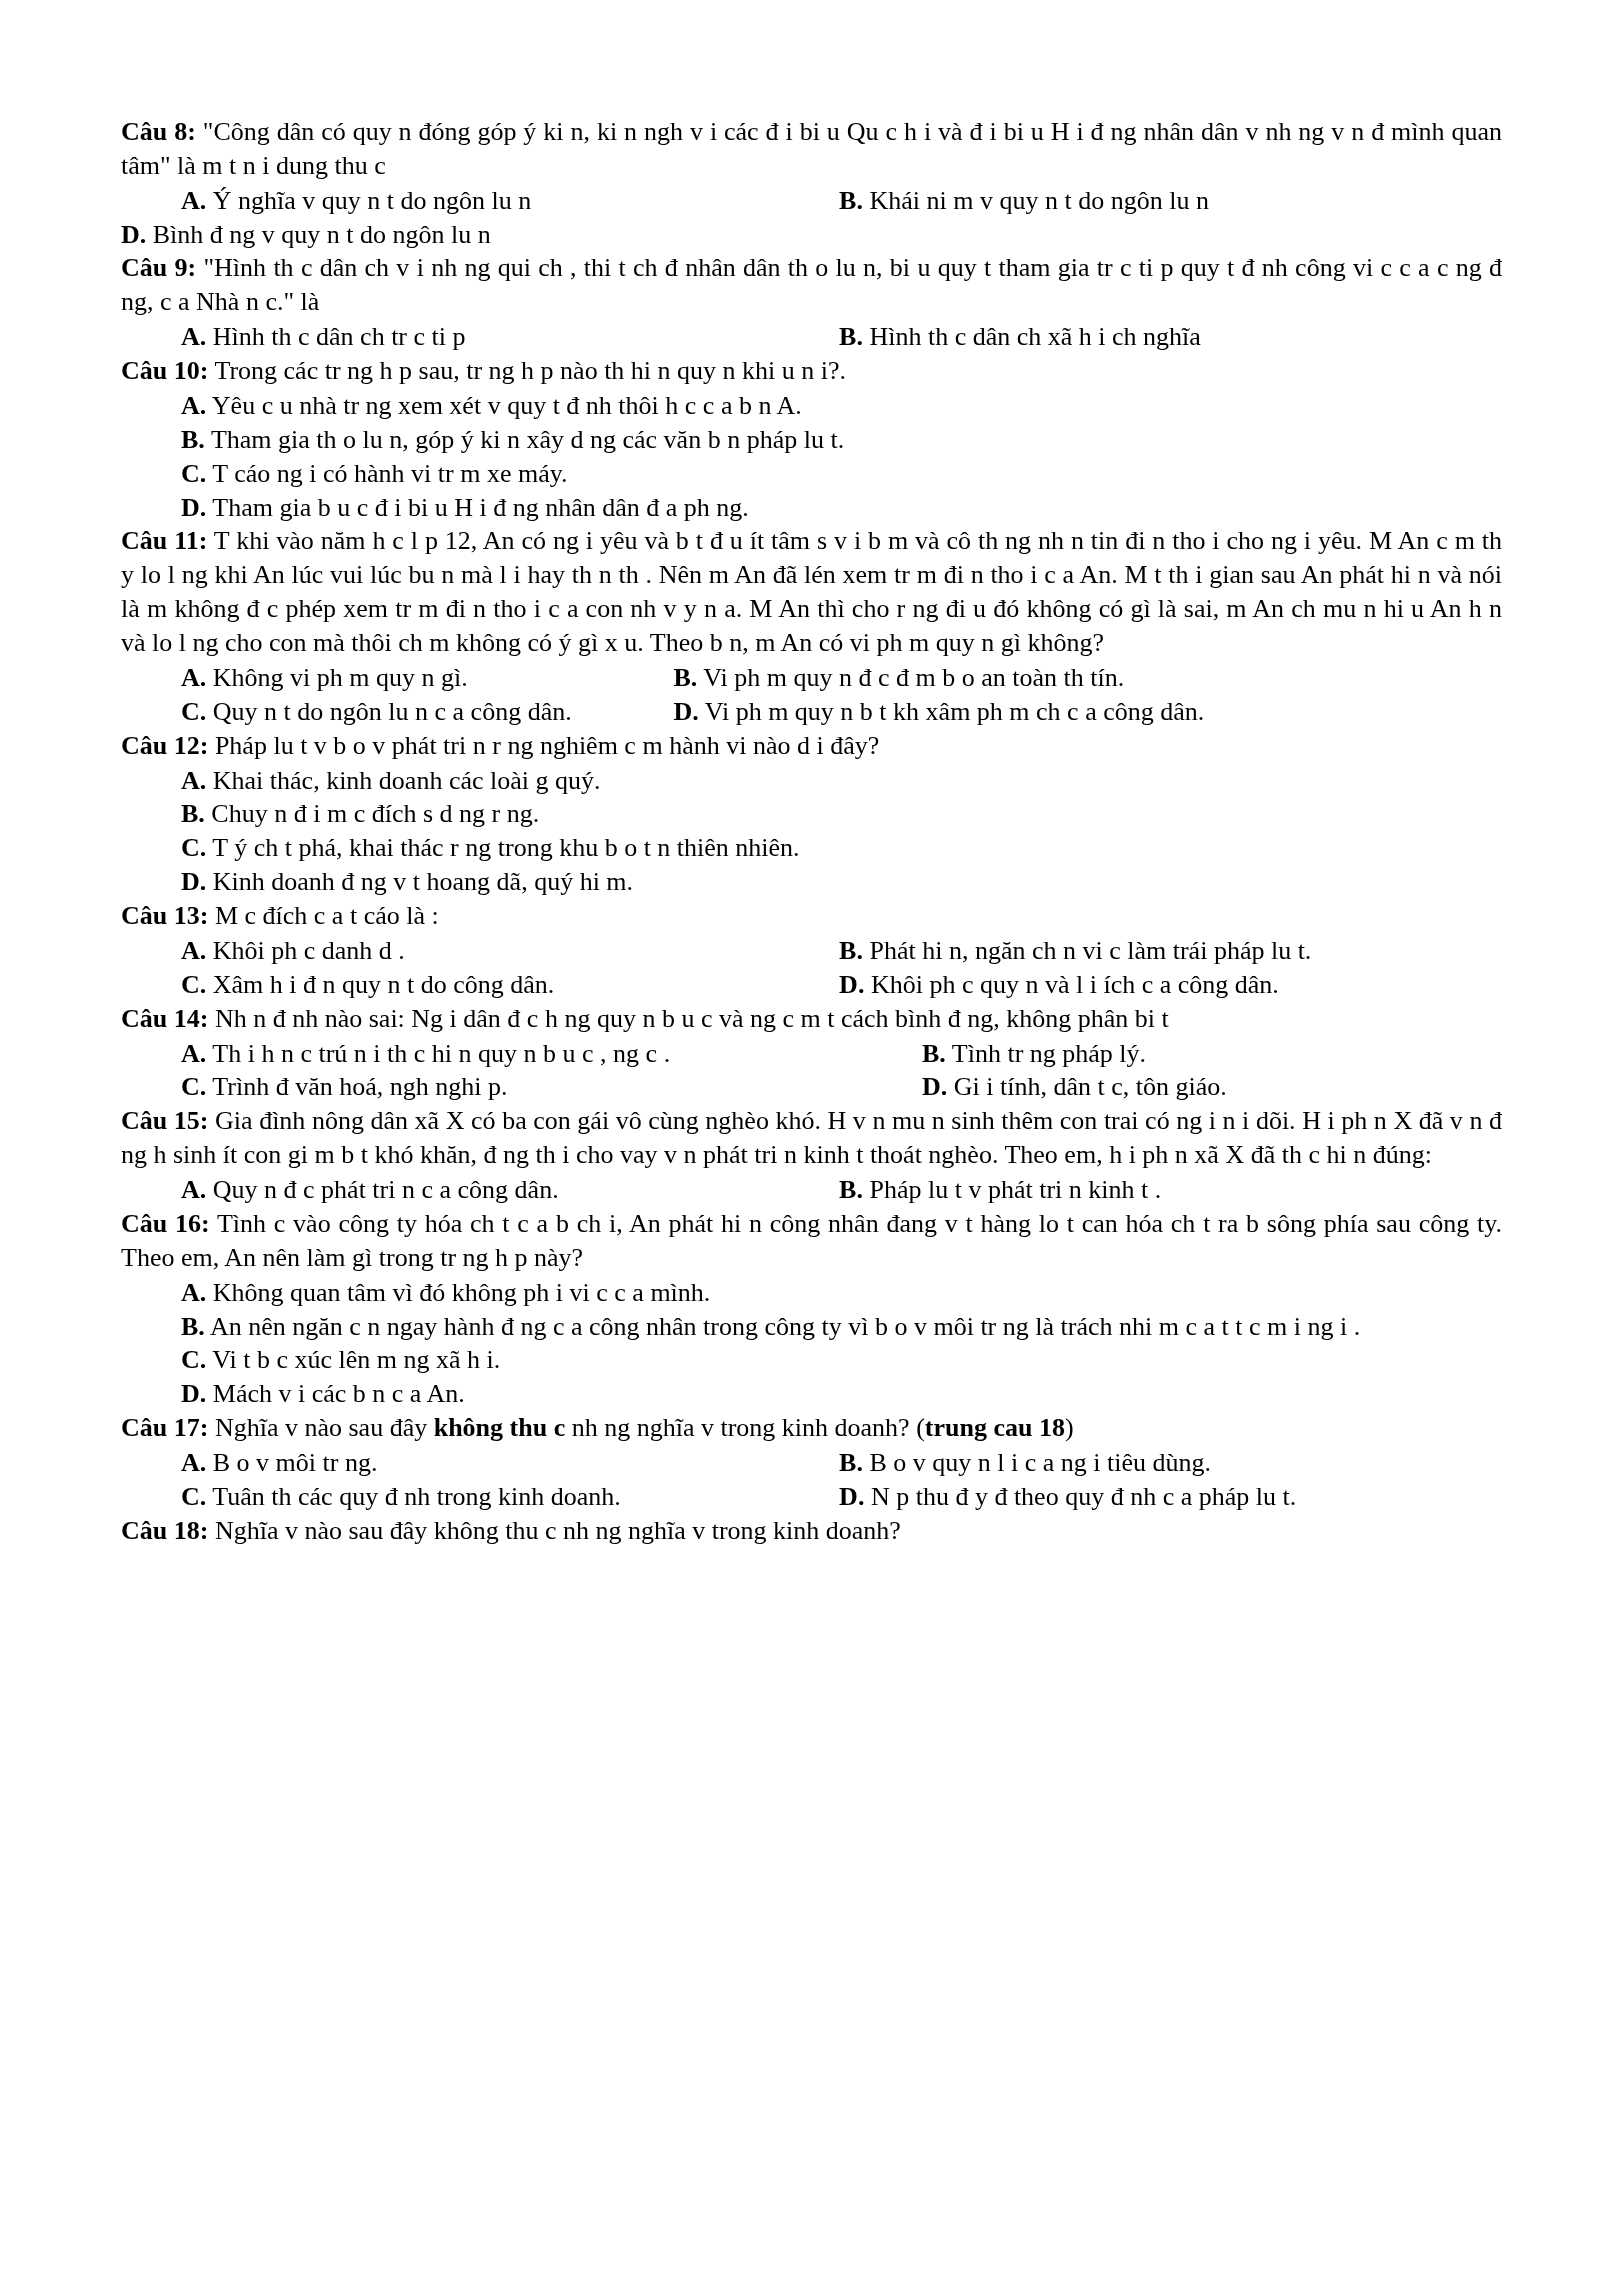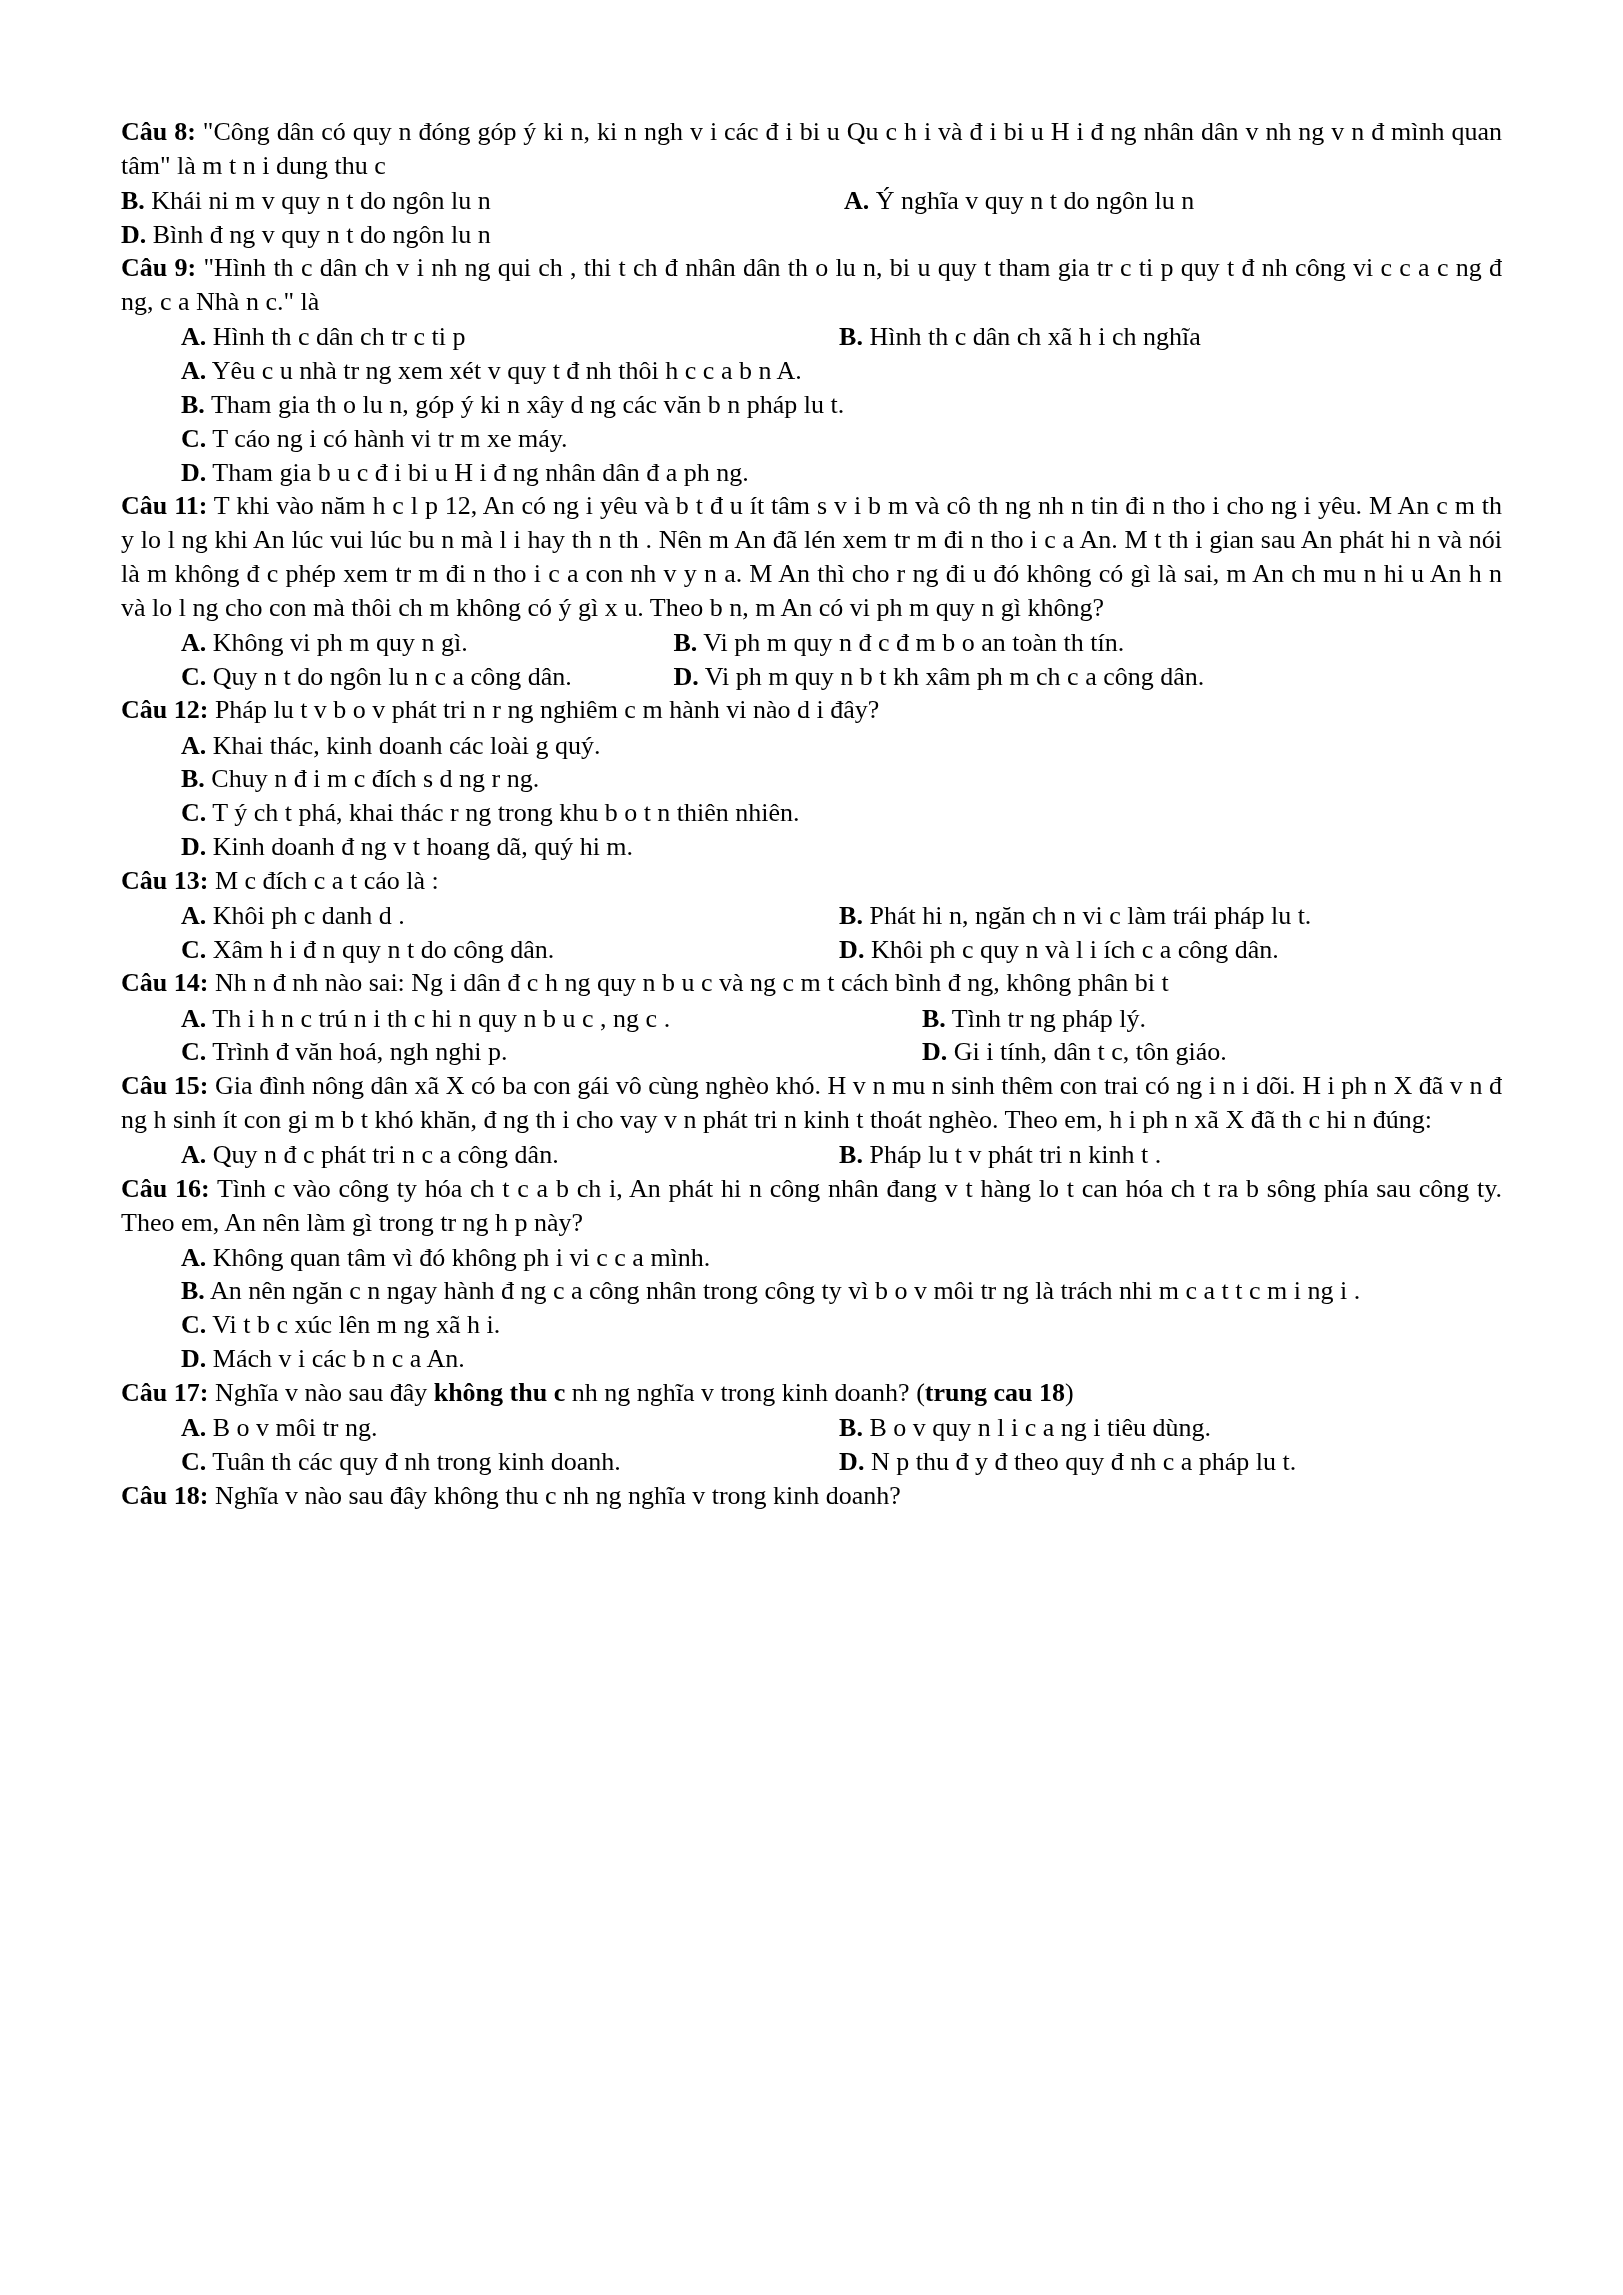--- a/index.html
+++ b/index.html
@@ -67,13 +67,13 @@
     <span>"Công dân có quy n đóng góp ý ki n, ki n ngh  v i các đ i bi u Qu c h i và đ i bi u H i đ ng nhân dân v  nh ng v n đ  mình quan tâm" là m t n i dung thu c</span>
   </p>
   <div class="opt-row">
+    <div class="opt w52">
+      <span class="ltr">A.</span>
+      <span>Ý nghĩa v  quy n t  do ngôn lu n</span>
+    </div>
     <div class="opt w48">
       <span class="ltr">B.</span>
       <span>Khái ni m v  quy n t  do ngôn lu n</span>
-    </div>
-    <div class="opt w52">
-      <span class="ltr">A.</span>
-      <span>Ý nghĩa v  quy n t  do ngôn lu n</span>
     </div>
   </div>
   <div class="opt-row">

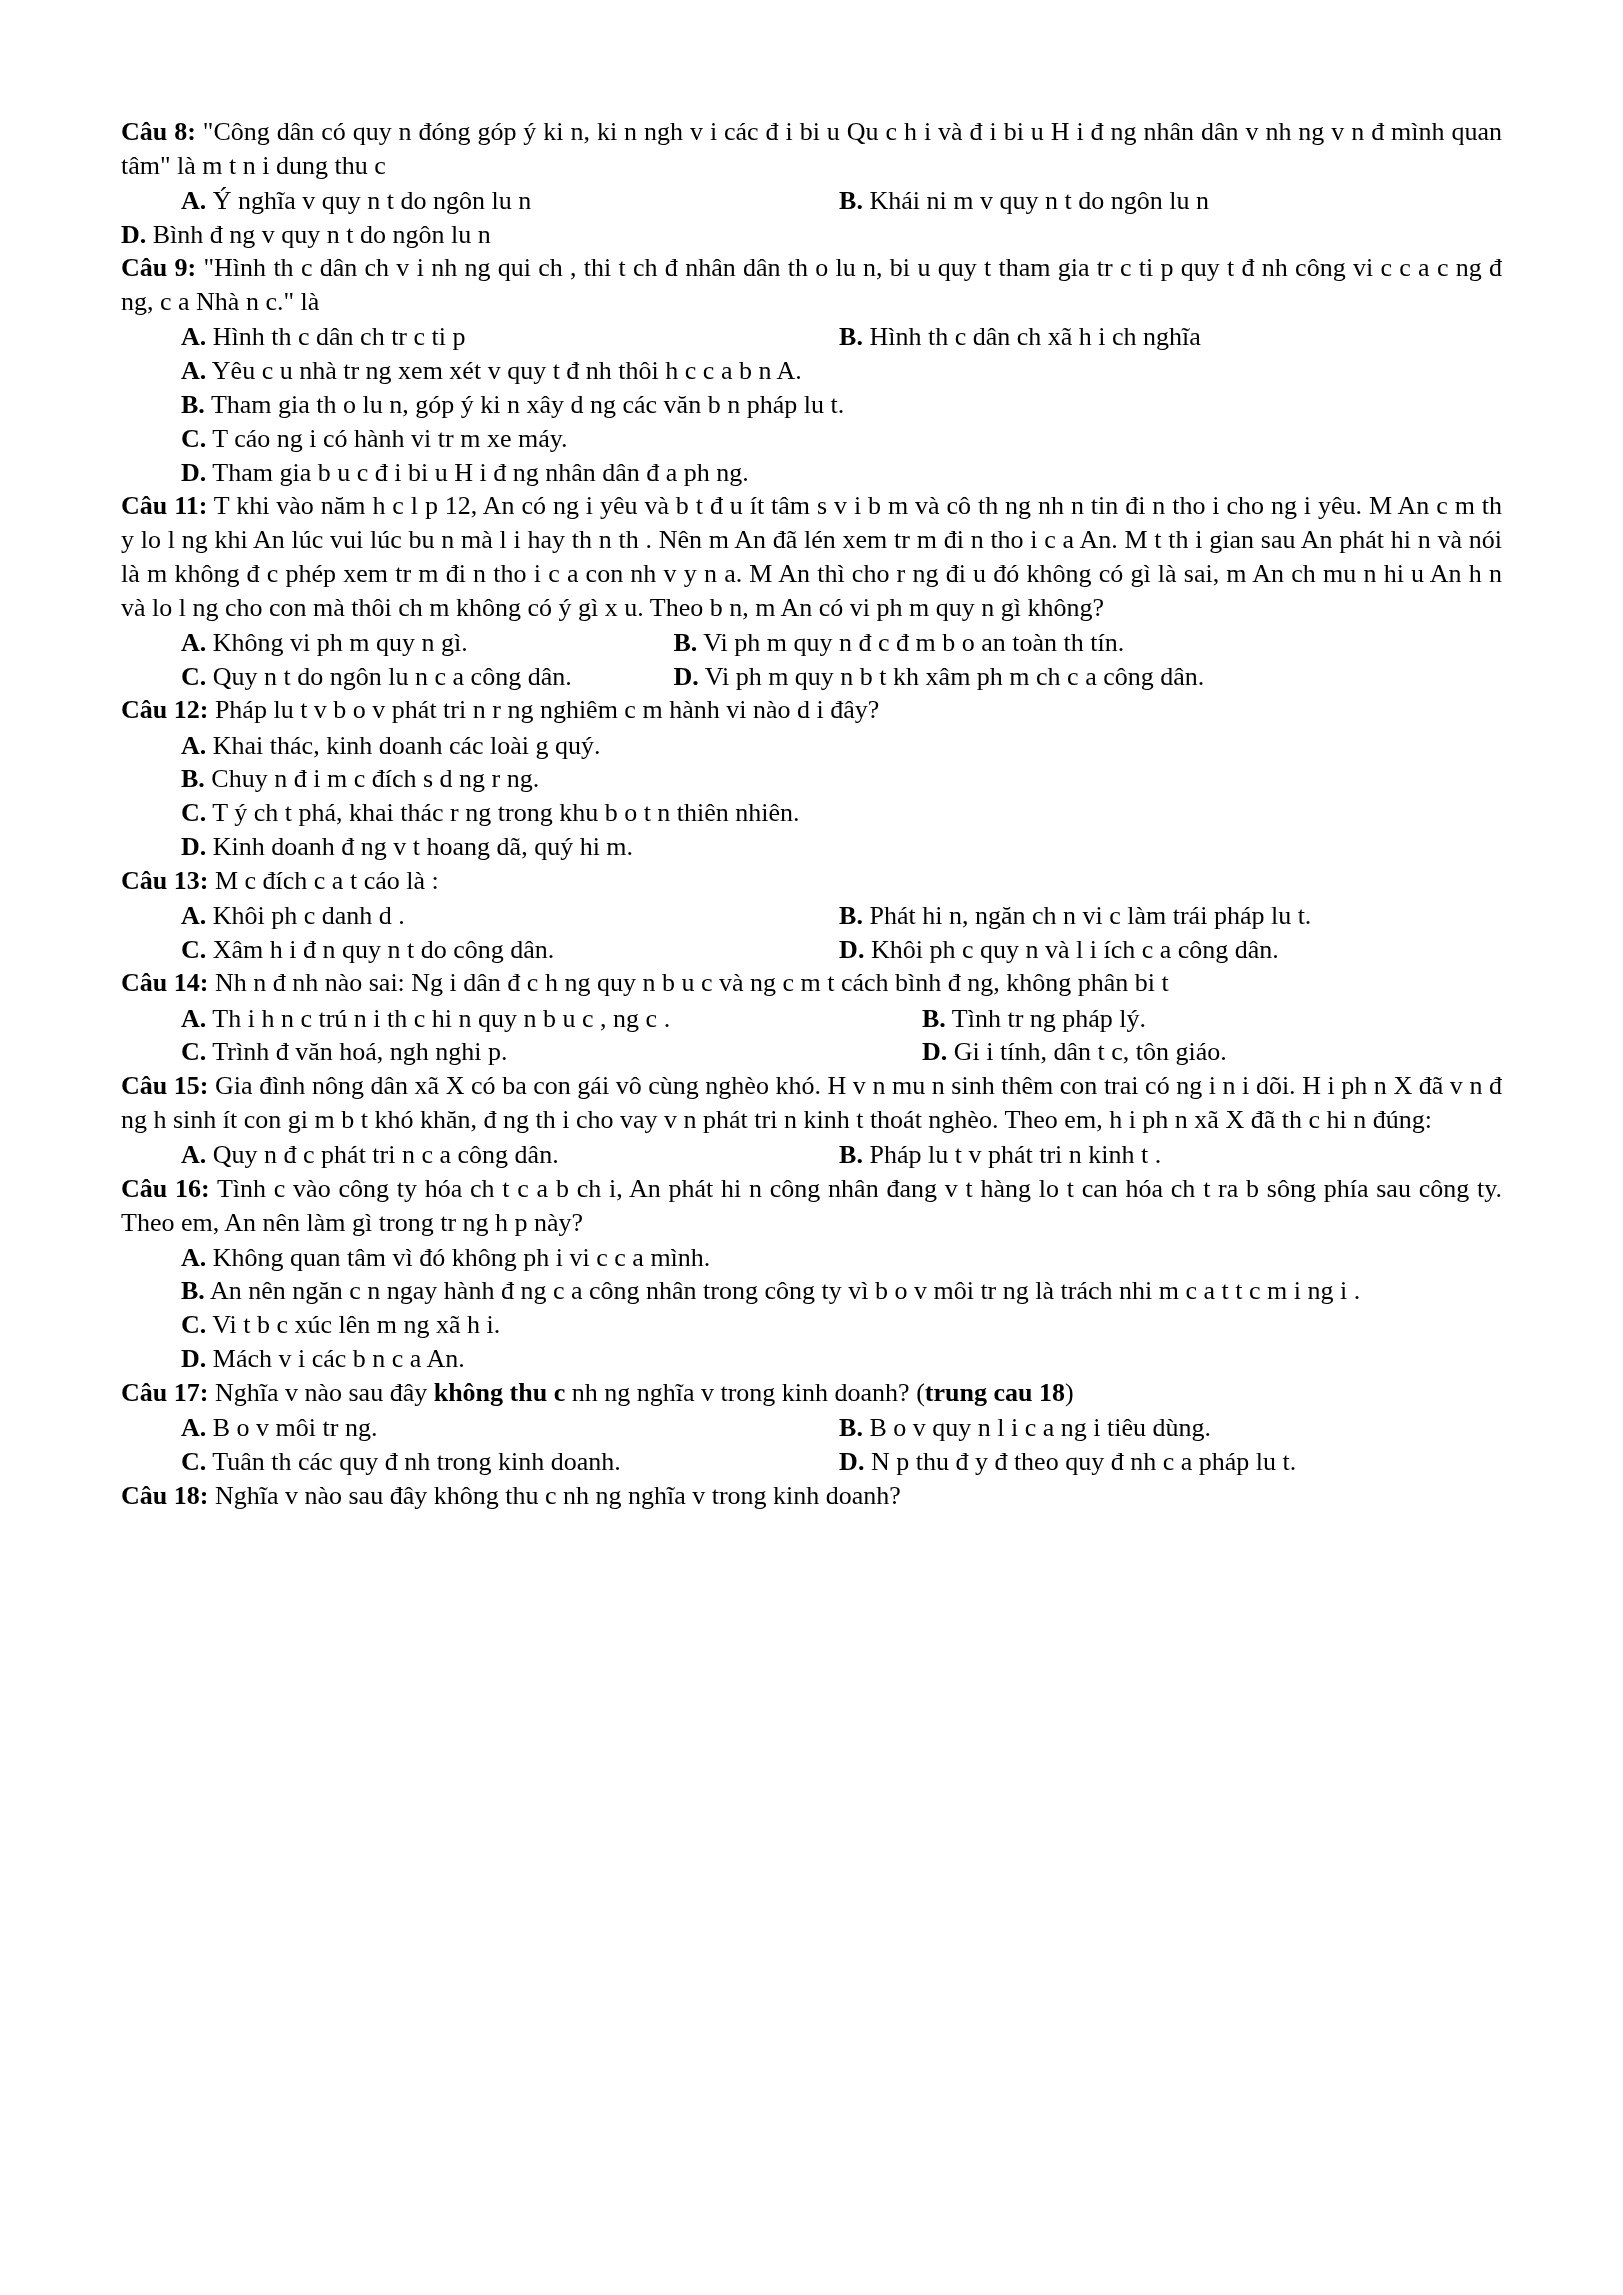--- a/index.html
+++ b/index.html
@@ -98,6 +98,10 @@
     </div>
   </div>
 
+  <p class="q">
+    <span class="q-label">Câu 10:</span>
+    <span>Trong các tr  ng h p sau, tr  ng h p nào th  hi n quy n khi u n i?.</span>
+  </p>
   <div class="opt-row single">
     <div class="opt full">
       <span class="ltr">A.</span>

